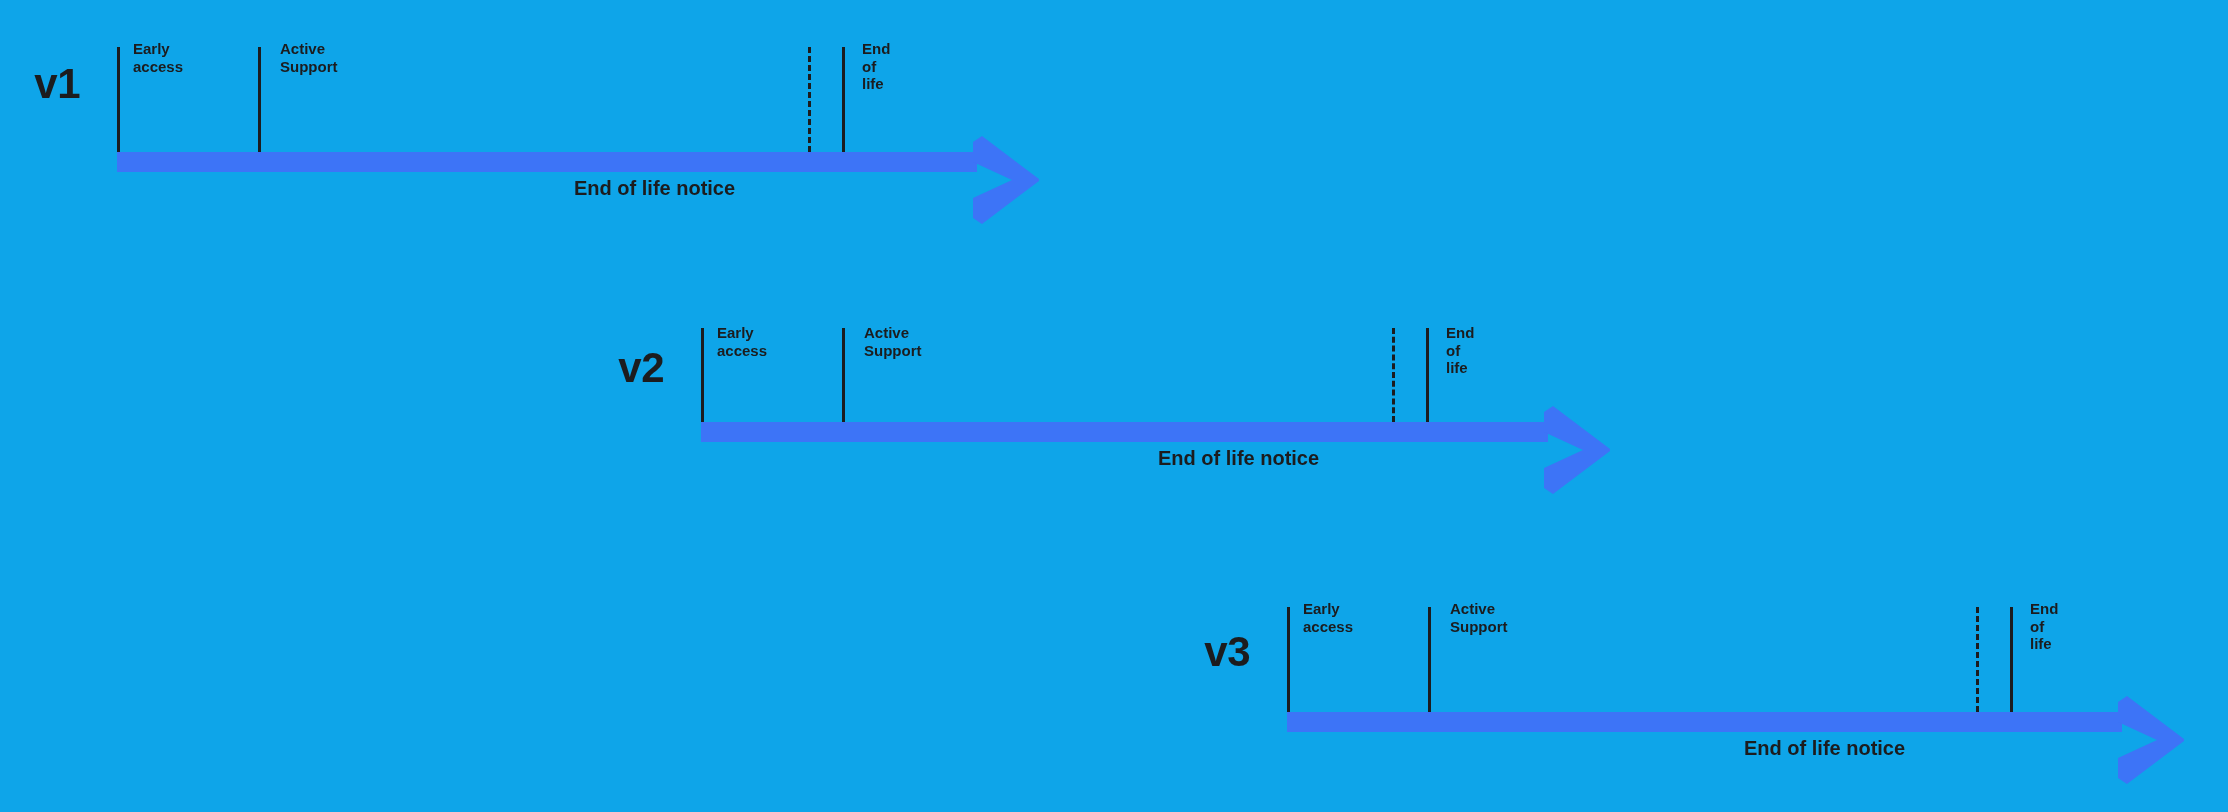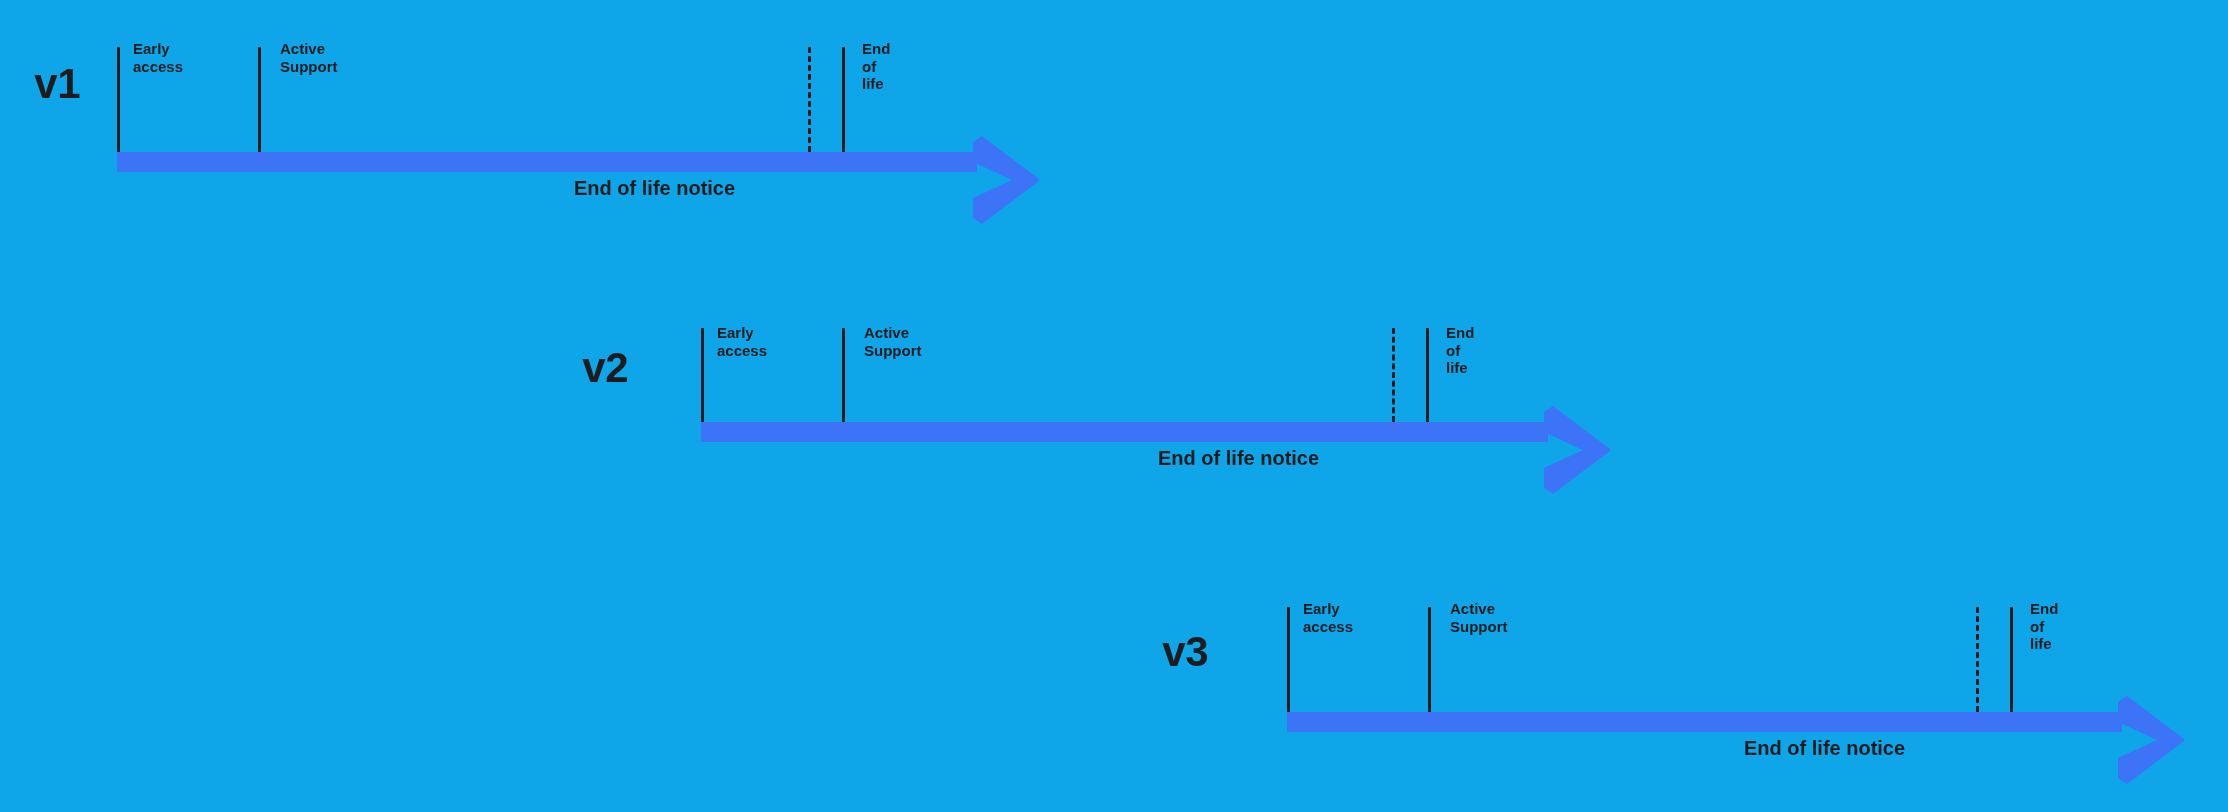--- a/index.html
+++ b/index.html
@@ -98,7 +98,7 @@
       <div class="notice-label" style="left: 574px; top: 178px;">End of life notice</div>
     </div>
     <div class="timeline-row">
-      <div class="version-label" style="left: 558px; top: 347px; width: 70px;">v2</div>
+      <div class="version-label" style="left: 594px; top: 347px; width: 70px;">v2</div>
       <div class="vrule" style="left: 701px; top: 328px; height: 94px;"></div>
       <div class="vrule" style="left: 842px; top: 328px; height: 94px;"></div>
       <div class="vrule" style="left: 1426px; top: 328px; height: 94px;"></div>

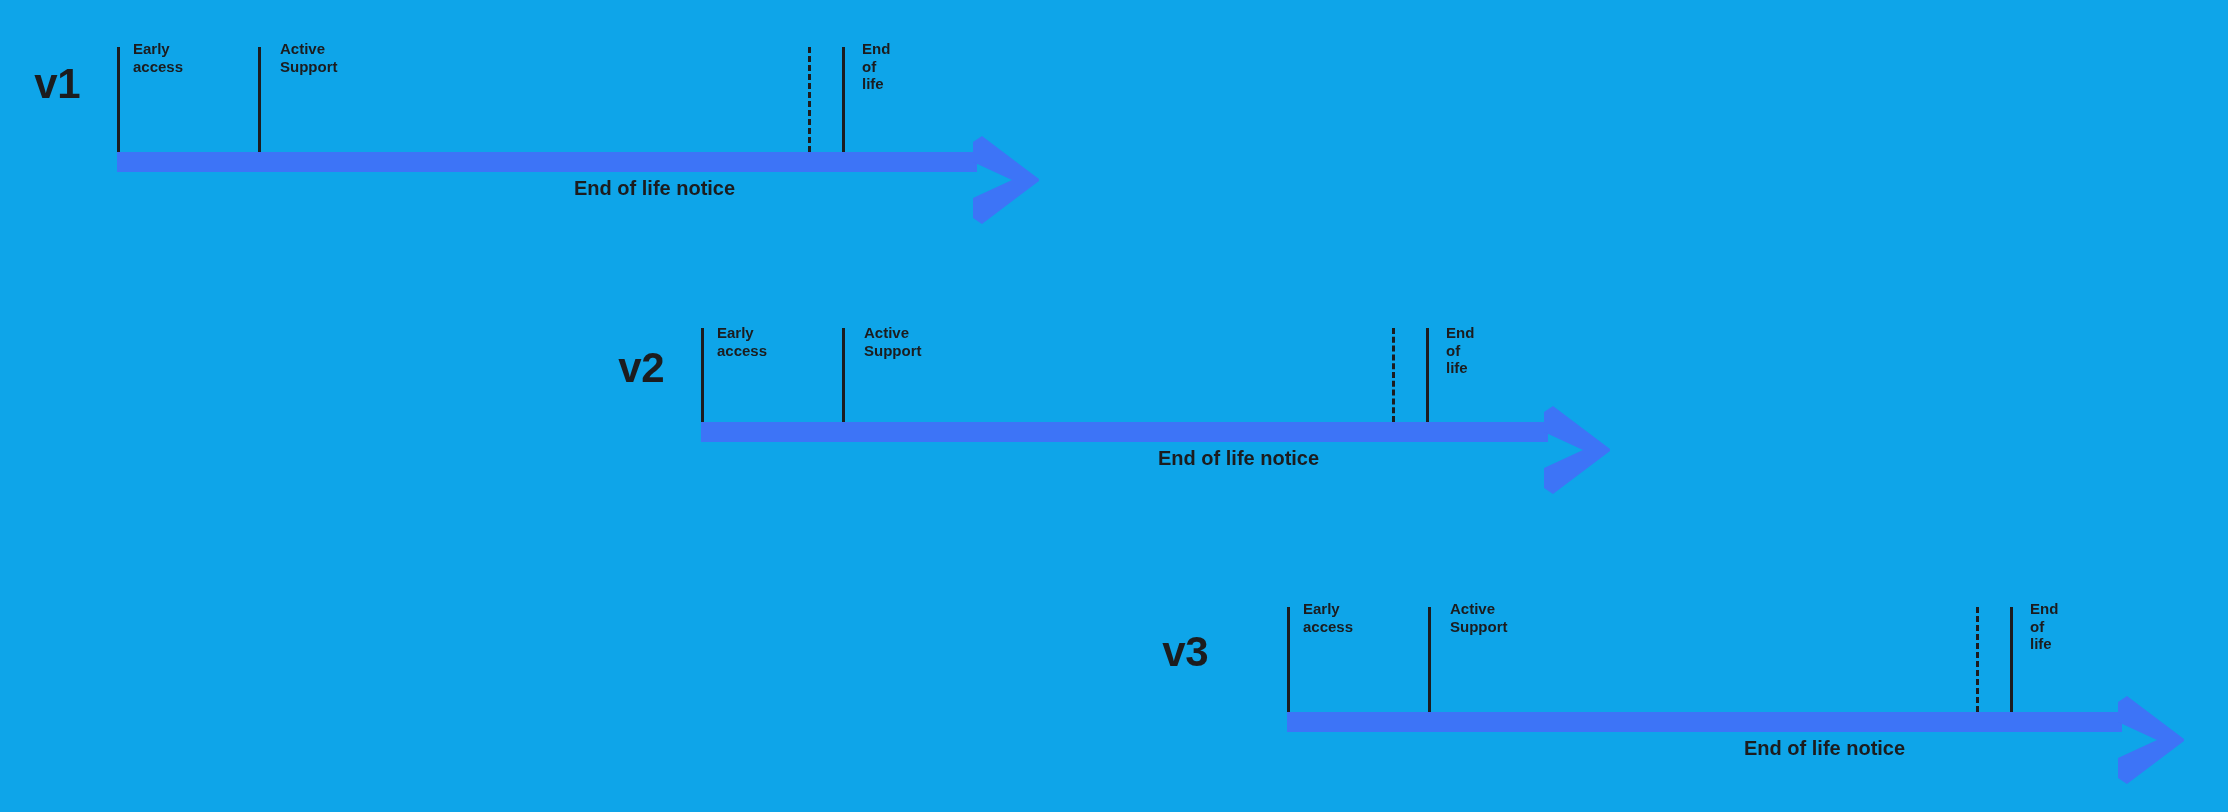--- a/index.html
+++ b/index.html
@@ -116,7 +116,7 @@
       <div class="notice-label" style="left: 1158px; top: 448px;">End of life notice</div>
     </div>
     <div class="timeline-row">
-      <div class="version-label" style="left: 1138px; top: 631px; width: 70px;">v3</div>
+      <div class="version-label" style="left: 1180px; top: 631px; width: 70px;">v3</div>
       <div class="vrule" style="left: 1287px; top: 607px; height: 105px;"></div>
       <div class="vrule" style="left: 1428px; top: 607px; height: 105px;"></div>
       <div class="vrule" style="left: 2010px; top: 607px; height: 105px;"></div>

